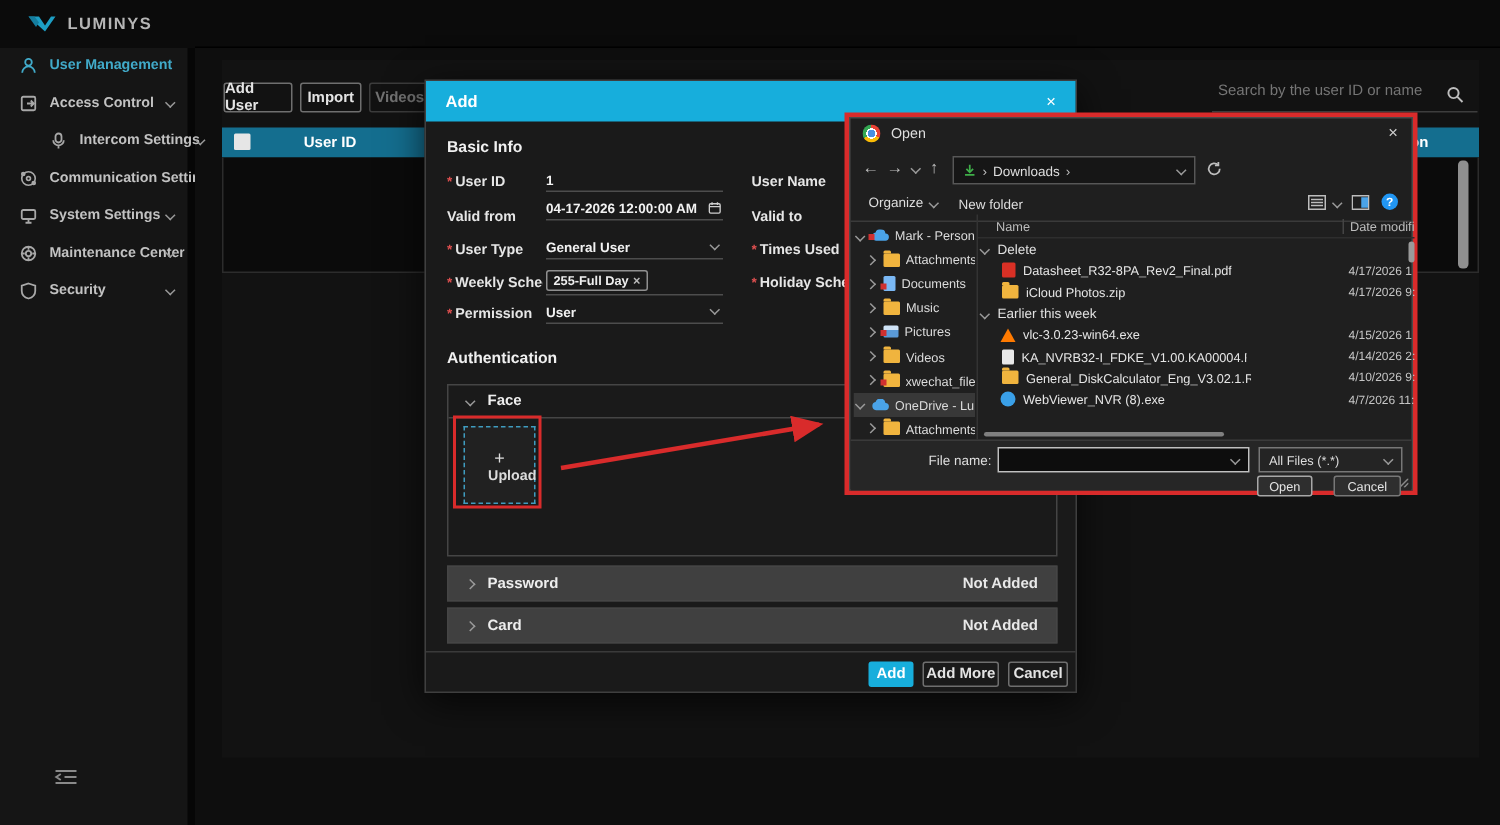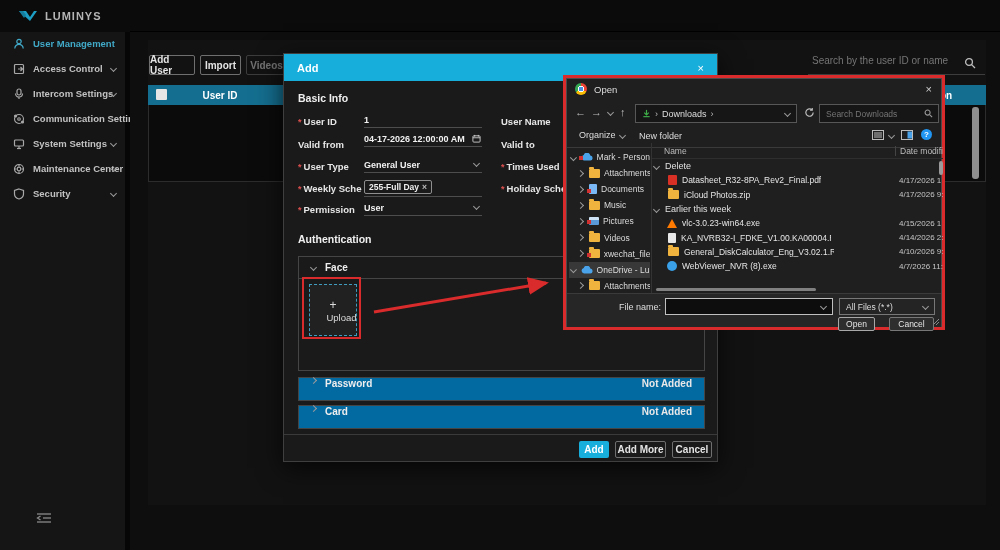--- a/index.html
+++ b/index.html
@@ -151,7 +151,7 @@
   <span class="lab">Access Control</span>
   <span class="cv side-chev"></span>
 </div>
-<div class="abs side-item" style="top:81px; z-index:5;">
+<div class="abs side-item" style="top:81px; z-index:5;margin-left:20px;">
   <span class="ic">
       <svg viewBox="0 0 12 12" width="12" height="12" stroke="currentColor" stroke-width="1.2" fill="none">
         <rect x="4" y="1" width="4" height="6" rx="2"></rect>

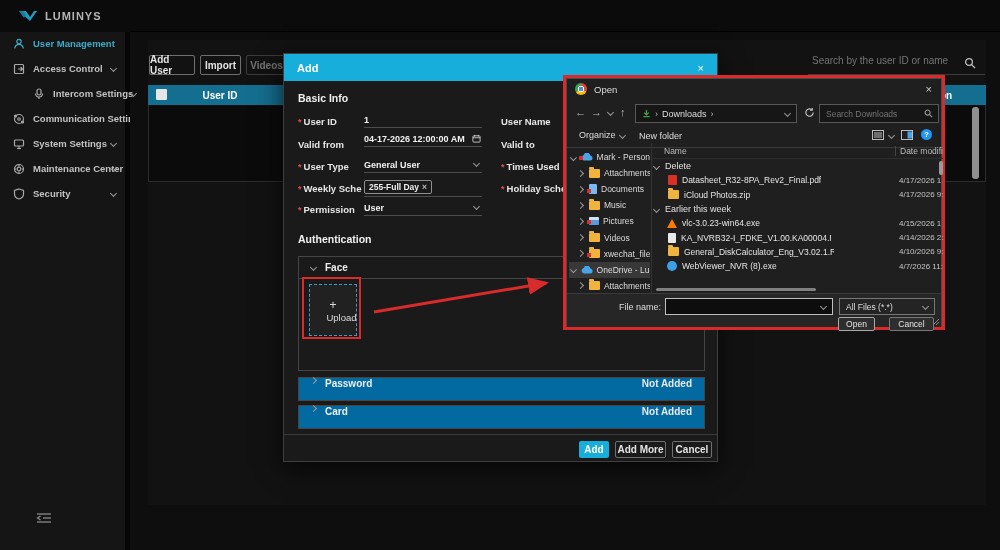--- a/index.html
+++ b/index.html
@@ -366,15 +366,6 @@
         <path d="M9,1 v2.5 h-2.5"></path>
       </svg>
     </span>
-  <div class="abs fd-bar" style="left:252px; top:25px; width:120px; height:19px; padding:0 6px;">
-    <input class="fd-dim" style="width: 95px; background: transparent; border: none; outline: none; font-size: 8.5px; color: rgb(154, 154, 154);" readonly="" placeholder="Search Downloads">
-    <span style="position:absolute; right:5px;">
-        <svg viewBox="0 0 10 10" width="9" height="9" stroke="#9a9a9a" stroke-width="1.2" fill="none">
-          <circle cx="4" cy="4" r="2.8"></circle>
-          <line x1="6.2" y1="6.2" x2="9" y2="9"></line>
-        </svg>
-      </span>
-  </div>
 
   <div class="abs flex" style="left:12px; top:51px; gap:4px; cursor:pointer;">
     <span class="fd-txt">Organize</span>

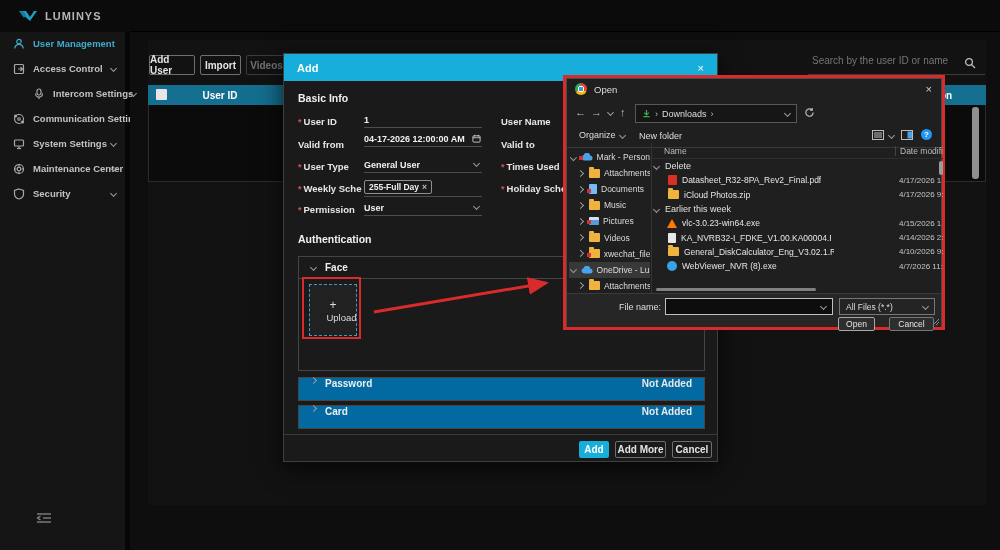--- a/index.html
+++ b/index.html
@@ -303,7 +303,7 @@
     </div>
     <div class="upload" style="position:absolute; left:10px; top:27px; width:48px; height:52px;">
       <span style="font-size:12px;">+</span>
-      <span style="font-size:9.5px; font-weight:normal;margin-left:17px;">Upload</span>
+      <span style="font-size:9.5px; font-weight:bold;margin-left:17px;">Upload</span>
     </div>
   </div>
 

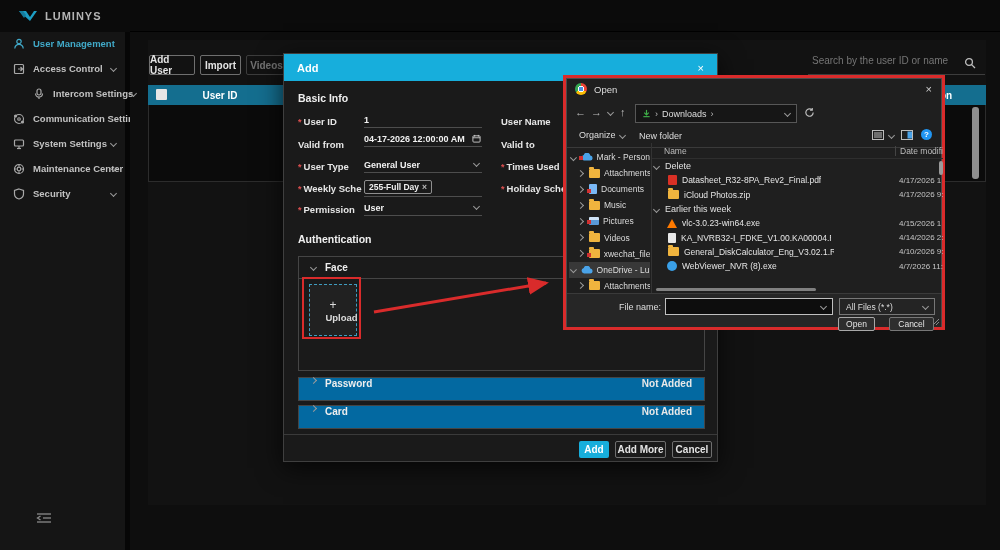--- a/index.html
+++ b/index.html
@@ -45,7 +45,7 @@
   .req { color:#e05050; font-size:9px; margin-right:2px; }
   .f-input { border-bottom:1px solid #4d4d4d; font-size:9px; font-weight:bold; color:#f2f2f2; height:16px; display:flex; align-items:center; }
   .tagbox { border:1px solid #8f8f8f; border-radius:2px; font-size:8.5px; font-weight:bold; color:#efefef; padding:1px 4px; display:inline-flex; gap:3px; align-items:center; }
-  .accbox { border:1px solid #454545; background:#0369a1; display:flex; align-items:flex-start; padding:0 12px; }
+  .accbox { border:1px solid #454545; background:#404040; display:flex; align-items:center; padding:0 12px; }
   .acc-lab { font-size:10px; font-weight:bold; color:#eee; margin-left:9px; }
   .acc-status { position:absolute; right:12px; font-size:10px; font-weight:bold; color:#e8e8e8;padding-left:35px; }
   .upload { border:1px dashed #3f9cbf; background:#212121; display:flex; flex-direction:column; align-items:center; justify-content:center; color:#dcdcdc; cursor:pointer; }

